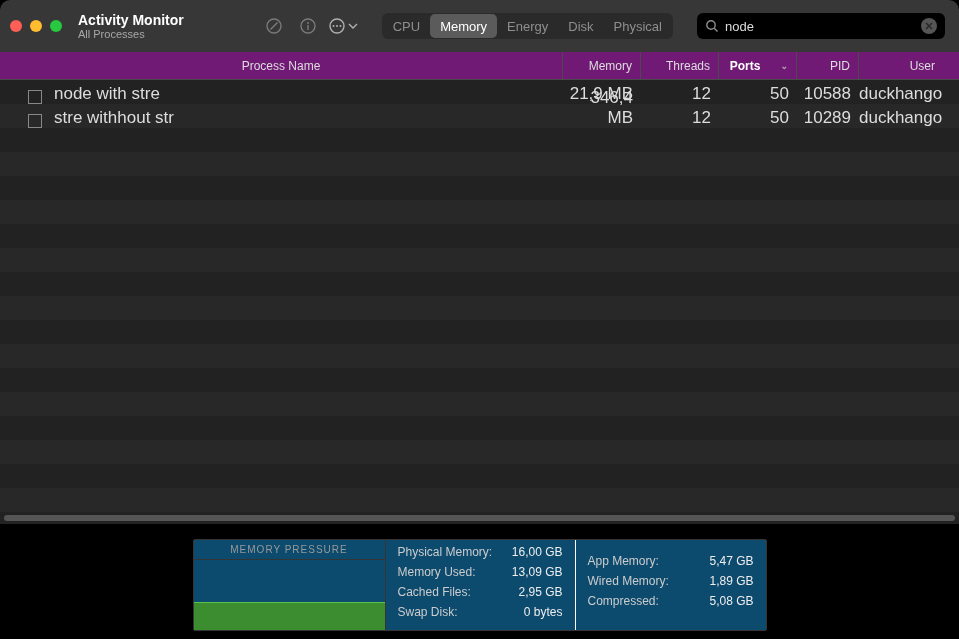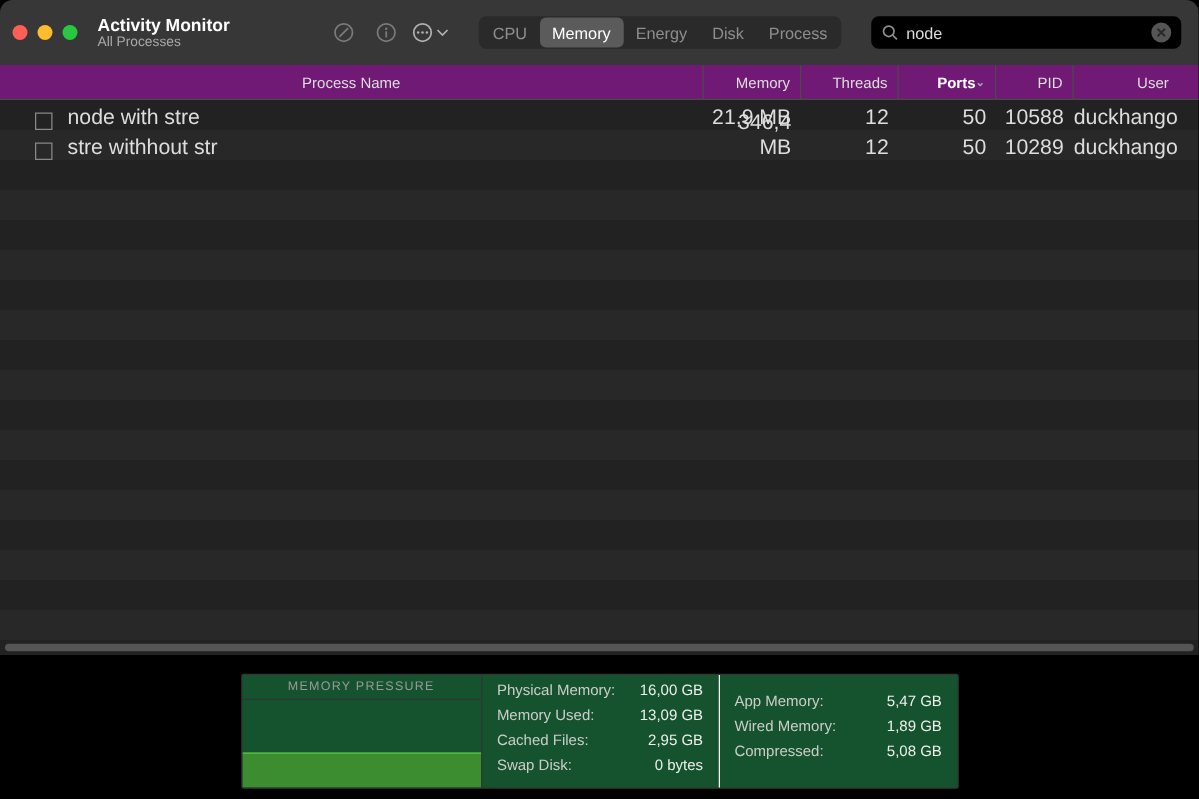--- a/index.html
+++ b/index.html
@@ -252,7 +252,7 @@
     <div class="tab active">Memory</div>
     <div class="tab">Energy</div>
     <div class="tab">Disk</div>
-    <div class="tab">Process</div>
+    <div class="tab">Physical</div>
   </div>
 
   <div class="search-wrap">

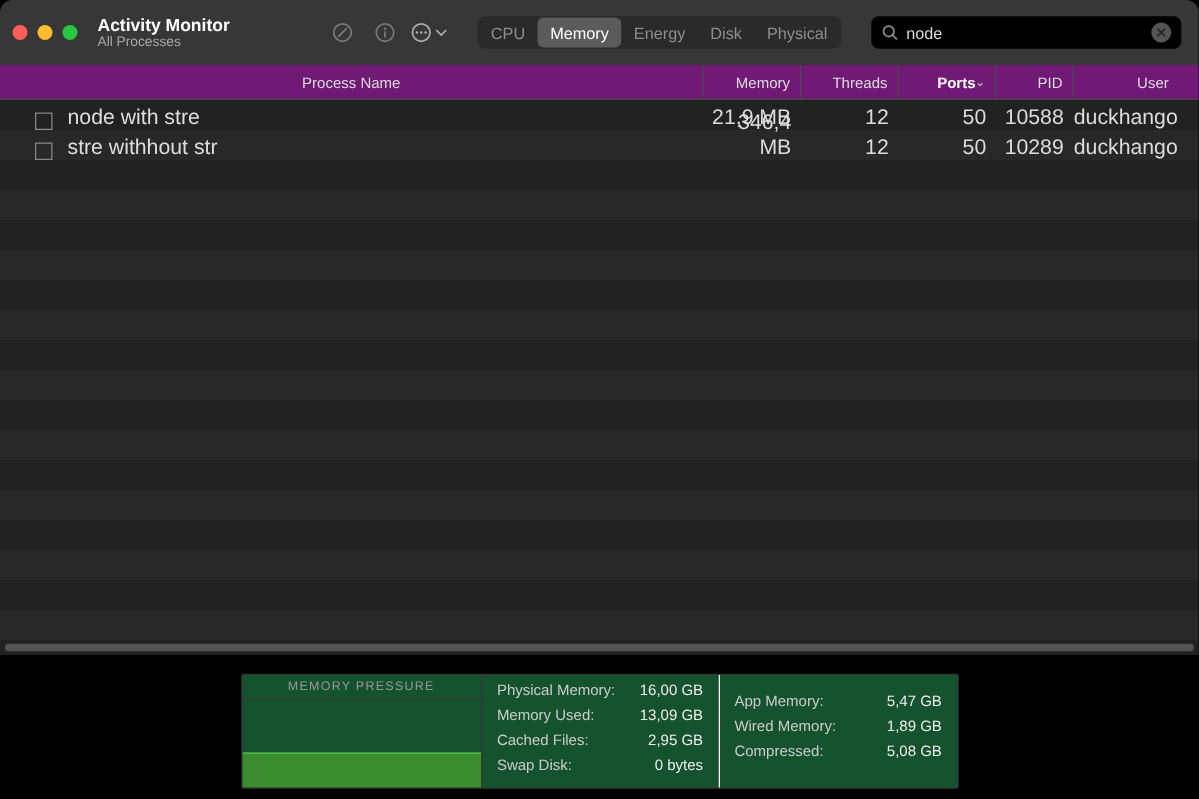--- a/index.html
+++ b/index.html
@@ -93,7 +93,7 @@
   }
   .col-header .cell { border-right: 1px solid #4a4a4a; height: 100%; display: flex; align-items: center; }
   .col-header .cell:last-child { border-right: none; }
-  .col-header .sorted { color: #fff; font-weight: 700; display: flex; align-items: center; gap: 0; }
+  .col-header .sorted { color: #fff; font-weight: 700; display: flex; align-items: center; gap: 20px; }
   .sort-ind { color: #aaa; font-size: 9px; }
 
   .c-name { flex: 1; justify-content: center; text-align: center; }

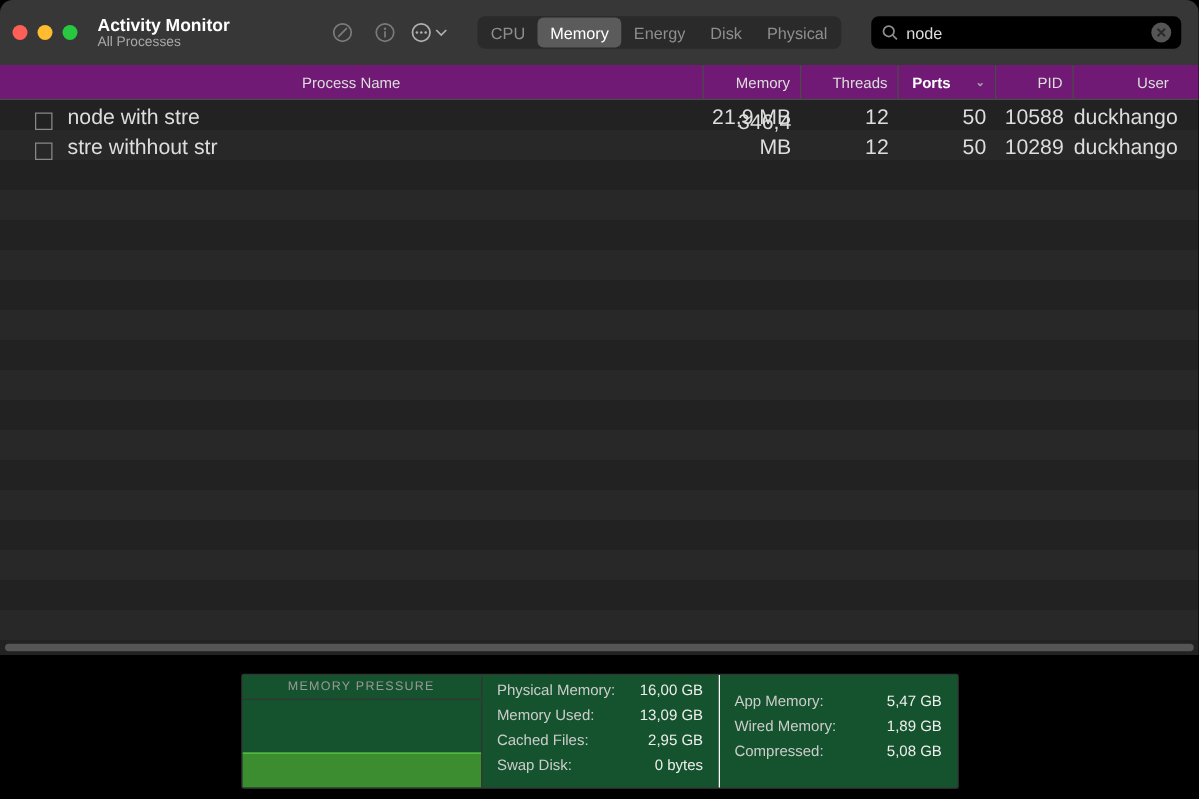--- a/index.html
+++ b/index.html
@@ -161,7 +161,7 @@
     height: 92px;
     border: 1px solid #353535;
     border-radius: 2px;
-    background: #14532d;
+    background: #0c4a6e;
   }
   .mp-box {
     width: 192px;

